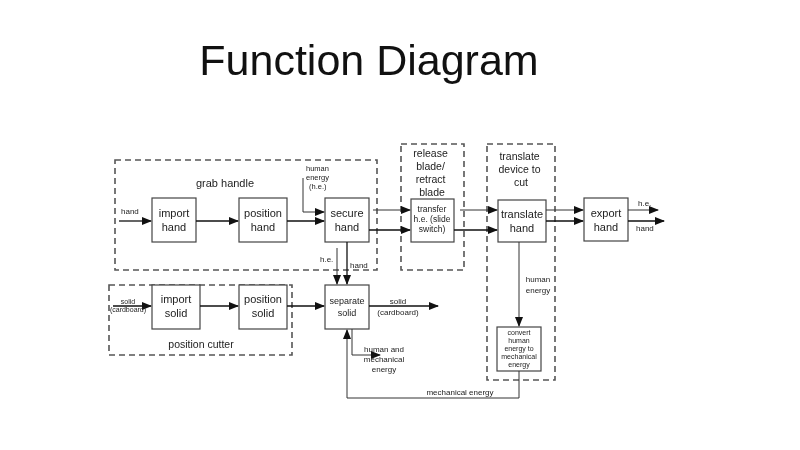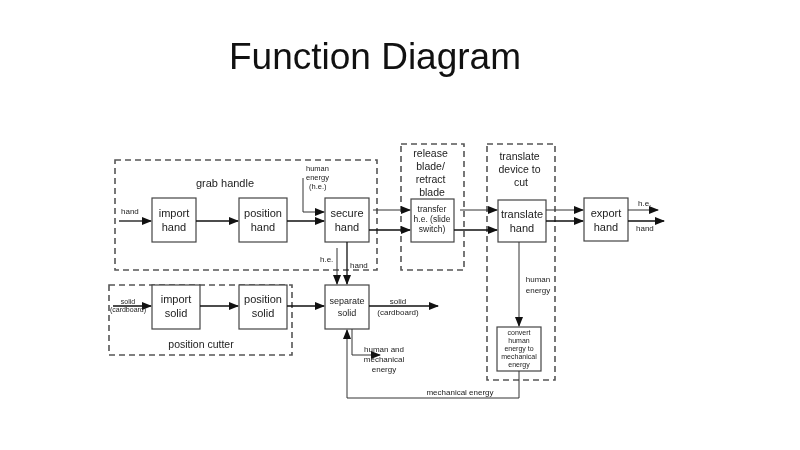--- a/index.html
+++ b/index.html
@@ -4,7 +4,7 @@
 <style>
   html, body { margin:0; padding:0; background:#ffffff; }
   body { width:800px; height:450px; position:relative; overflow:hidden; font-family:"Liberation Sans", sans-serif; }
-  .title { position:absolute; left:15px; width:720px; top:36px; text-align:center; font-size:37px; color:#111; }
+  .title { position:absolute; left:9px; width:720px; top:36px; text-align:center; font-size:43px; color:#111; }
   svg { position:absolute; left:0; top:0; }
   svg text { font-family:"Liberation Sans", sans-serif; fill:#222; }
   .grp { fill:none; stroke:#555; stroke-width:1.6; stroke-dasharray:6,4; }

